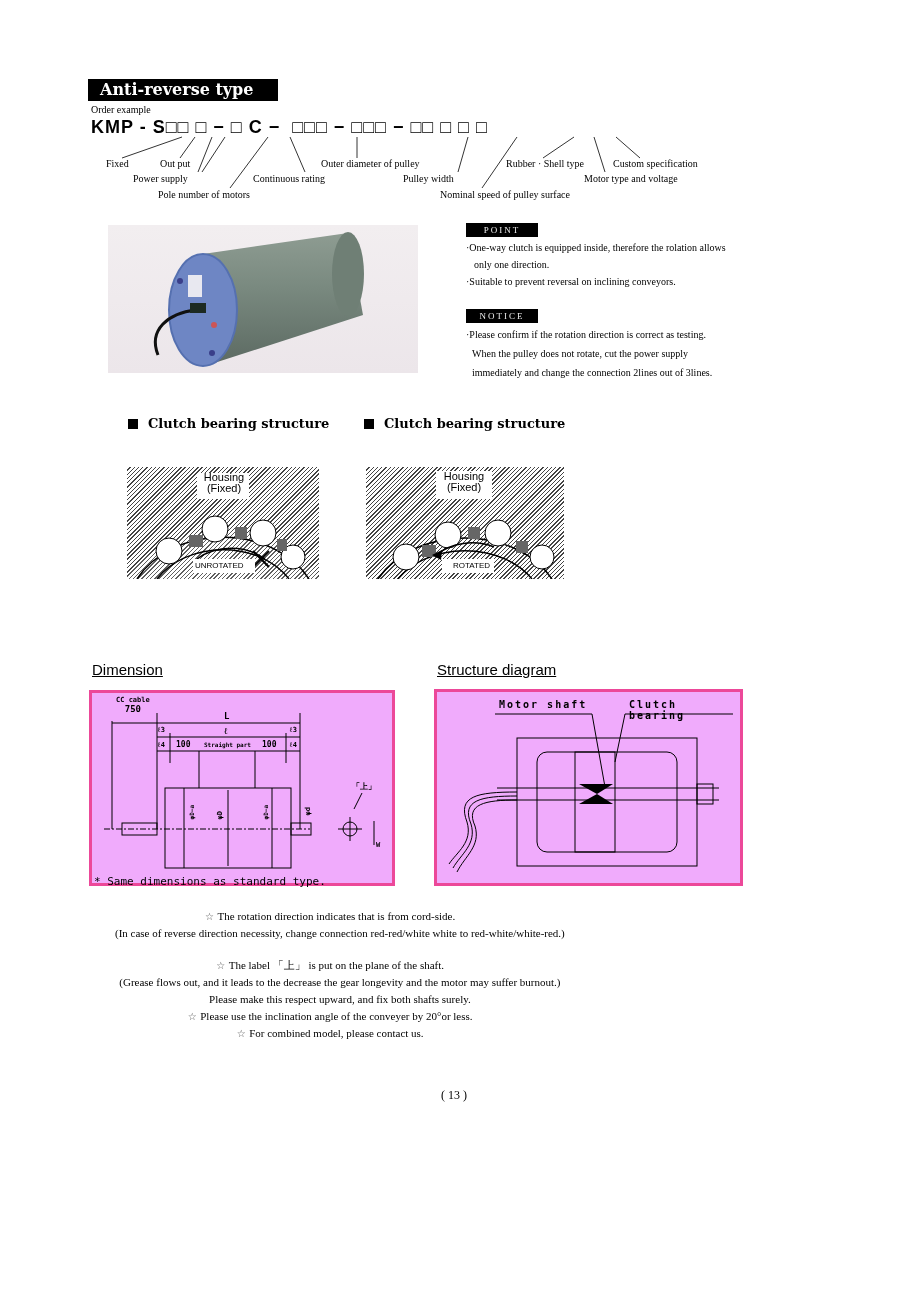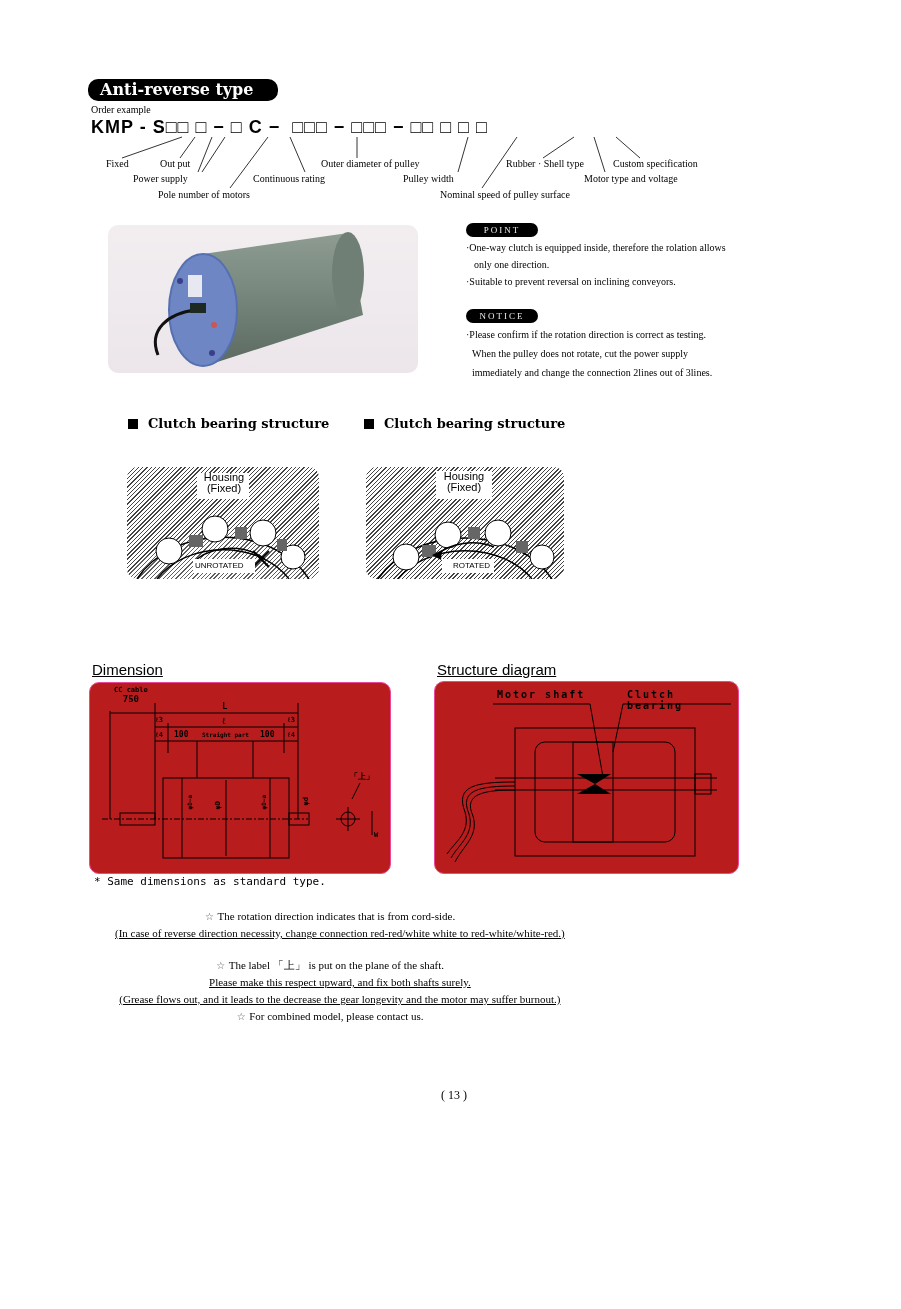--- a/index.html
+++ b/index.html
@@ -4,7 +4,7 @@
 <style>
   html, body { margin:0; padding:0; background:#ffffff; }
   body { width:901px; height:1309px; position:relative; overflow:hidden; font-family:"Liberation Serif", serif; color:#000; }
-  .abs { position:absolute;border-radius:10px; }
+  .abs { position:absolute; }
   .title-box { left:88px; top:79px; width:190px; height:22px; background:#000; color:#fff; font-family:"DejaVu Serif", serif; font-weight:bold; font-size:16px; line-height:22px; padding-left:12px; box-sizing:border-box; }
   .order-ex { left:91px; top:104px; font-size:10px; }
   .model-code { left:91px; top:117px; font-family:"Liberation Sans", sans-serif; font-weight:bold; font-size:18px; letter-spacing:1px; white-space:pre; }

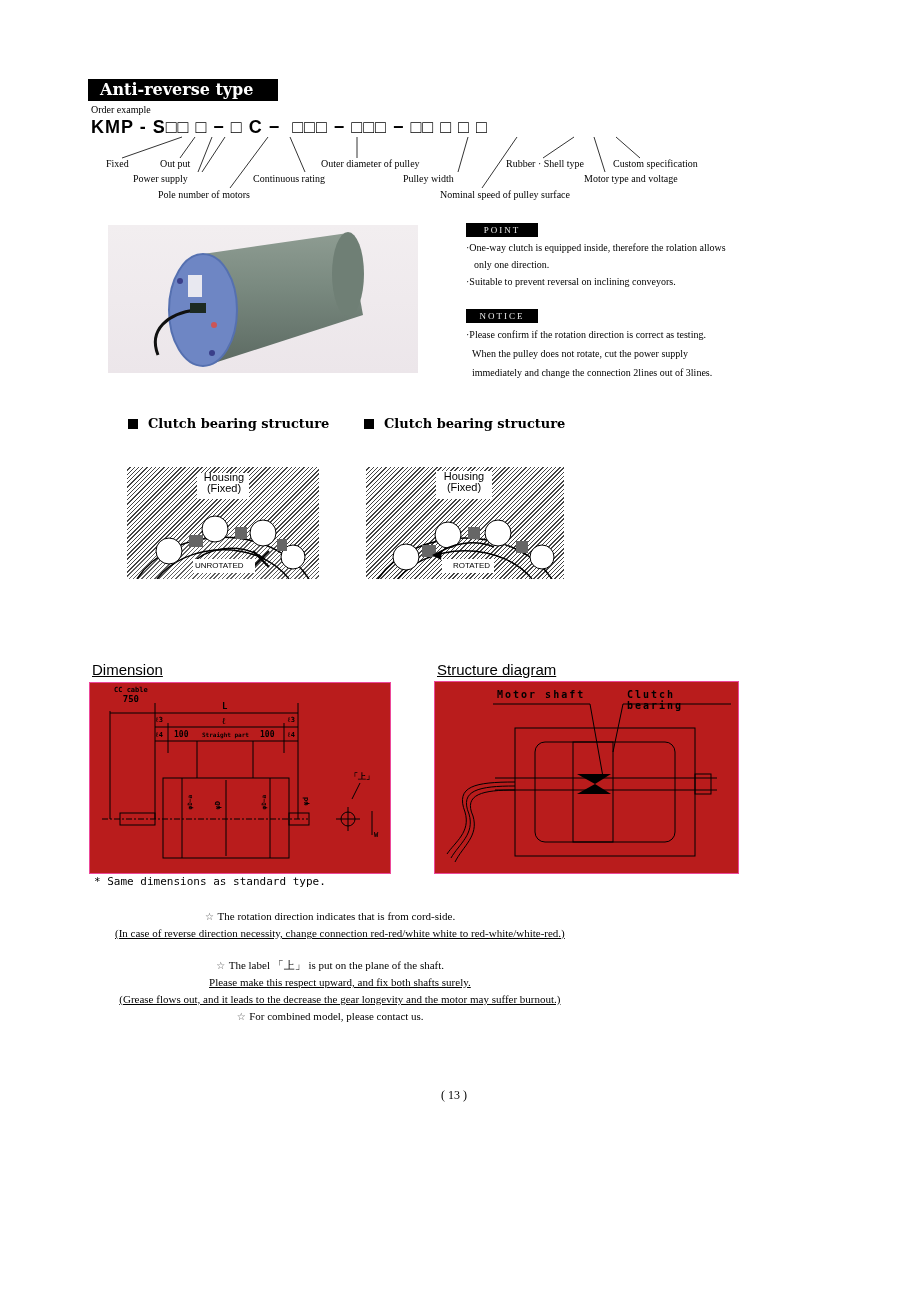--- a/index.html
+++ b/index.html
@@ -17,7 +17,7 @@
   .sq { display:inline-block; width:10px; height:10px; background:#000; margin-right:10px; vertical-align:-1px; }
   .hatch { background: repeating-linear-gradient(135deg,#fff 0 2px,#444 2px 3px); }
   .ul-h { font-family:"Liberation Sans", sans-serif; font-size:15px; text-decoration:underline; white-space:nowrap; }
-  .frame { border:1px solid #ec4899; background:#b91c1c; }
+  .frame { border:3px solid #ec4899; background:#f0abfc;margin-top:8px; }
   .mono { font-family:"DejaVu Sans Mono", monospace; font-weight:bold; }
   .bottom-notes { left:92px; top:908px; font-size:11px; line-height:17px; }
   .bottom-notes div { white-space:nowrap;text-align:center; }

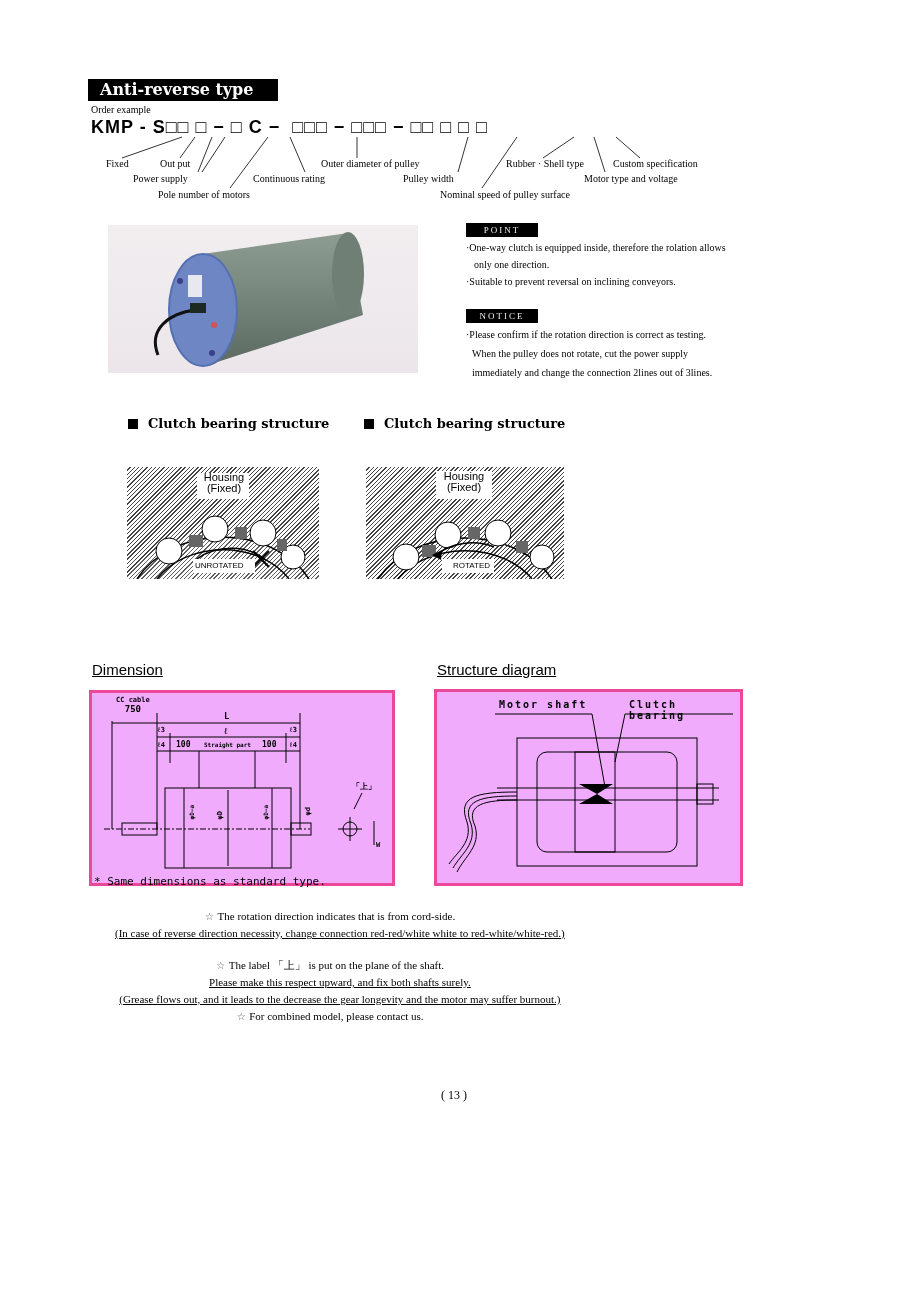--- a/index.html
+++ b/index.html
@@ -22,7 +22,7 @@
   .bottom-notes { left:92px; top:908px; font-size:11px; line-height:17px; }
   .bottom-notes div { white-space:nowrap;text-align:center; }
   .star { display:inline-block; width:16px; color:#555; font-size:10px; }
-  .indent { padding-left:23px;text-decoration:underline; }
+  .indent { padding-left:23px; }
   .page-num { left:441px; top:1088px; font-size:12px; }
 </style>
 </head>

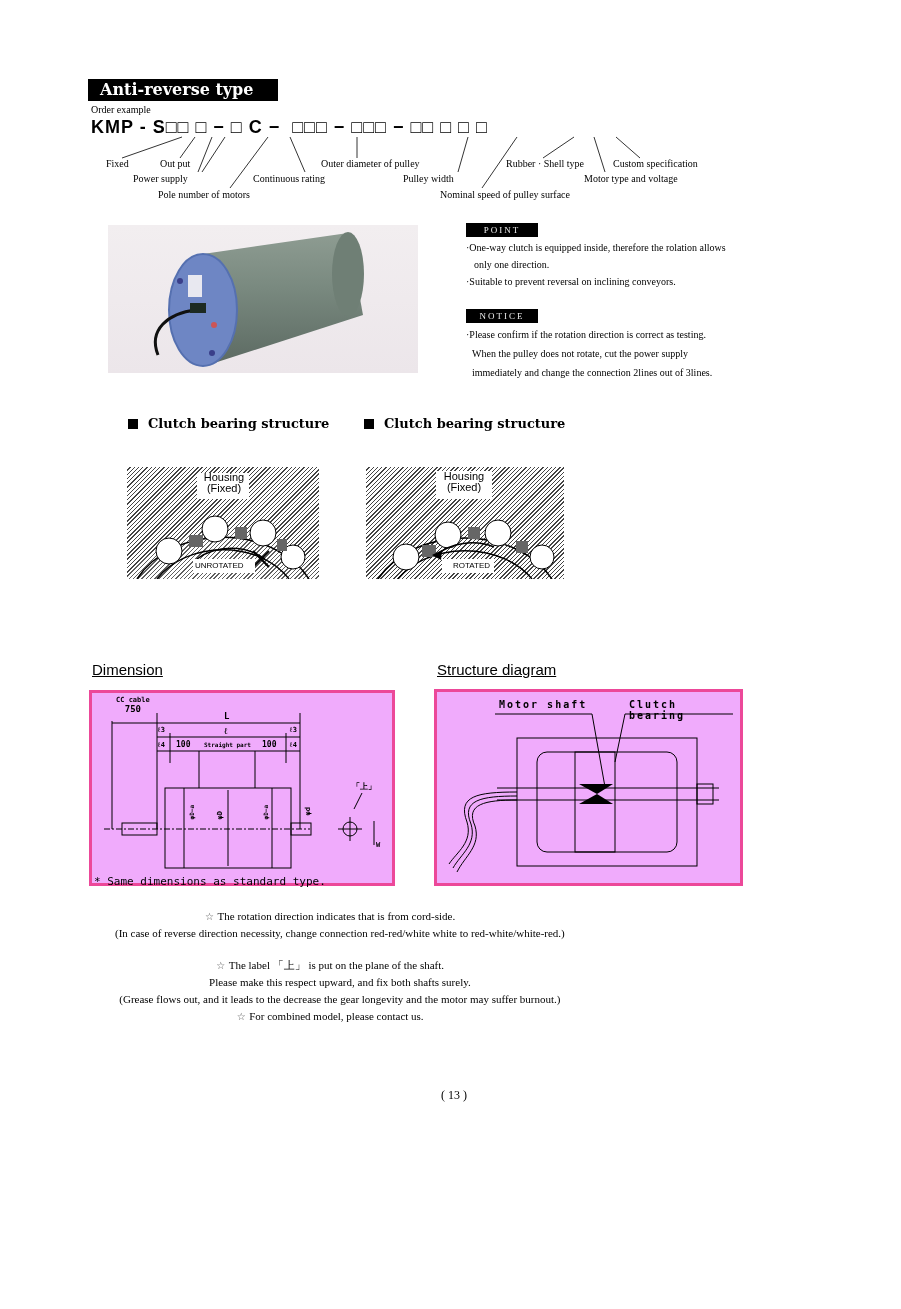--- a/index.html
+++ b/index.html
@@ -227,8 +227,8 @@
   <div class="indent"><span>(In case of reverse direction necessity, change connection red-red/white white to red-white/white-red.)</span></div>
   <div style="height:15px"></div>
   <div><span class="star">☆</span><span>The label 「上」 is put on the plane of the shaft.</span></div>
+  <div class="indent"><span>(Grease flows out, and it leads to the decrease the gear longevity and the motor may suffer burnout.)</span></div>
   <div class="indent"><span>Please make this respect upward, and fix both shafts surely.</span></div>
-  <div class="indent"><span>(Grease flows out, and it leads to the decrease the gear longevity and the motor may suffer burnout.)</span></div>
   <div><span class="star">☆</span><span>For combined model, please contact us.</span></div>
 </div>
 

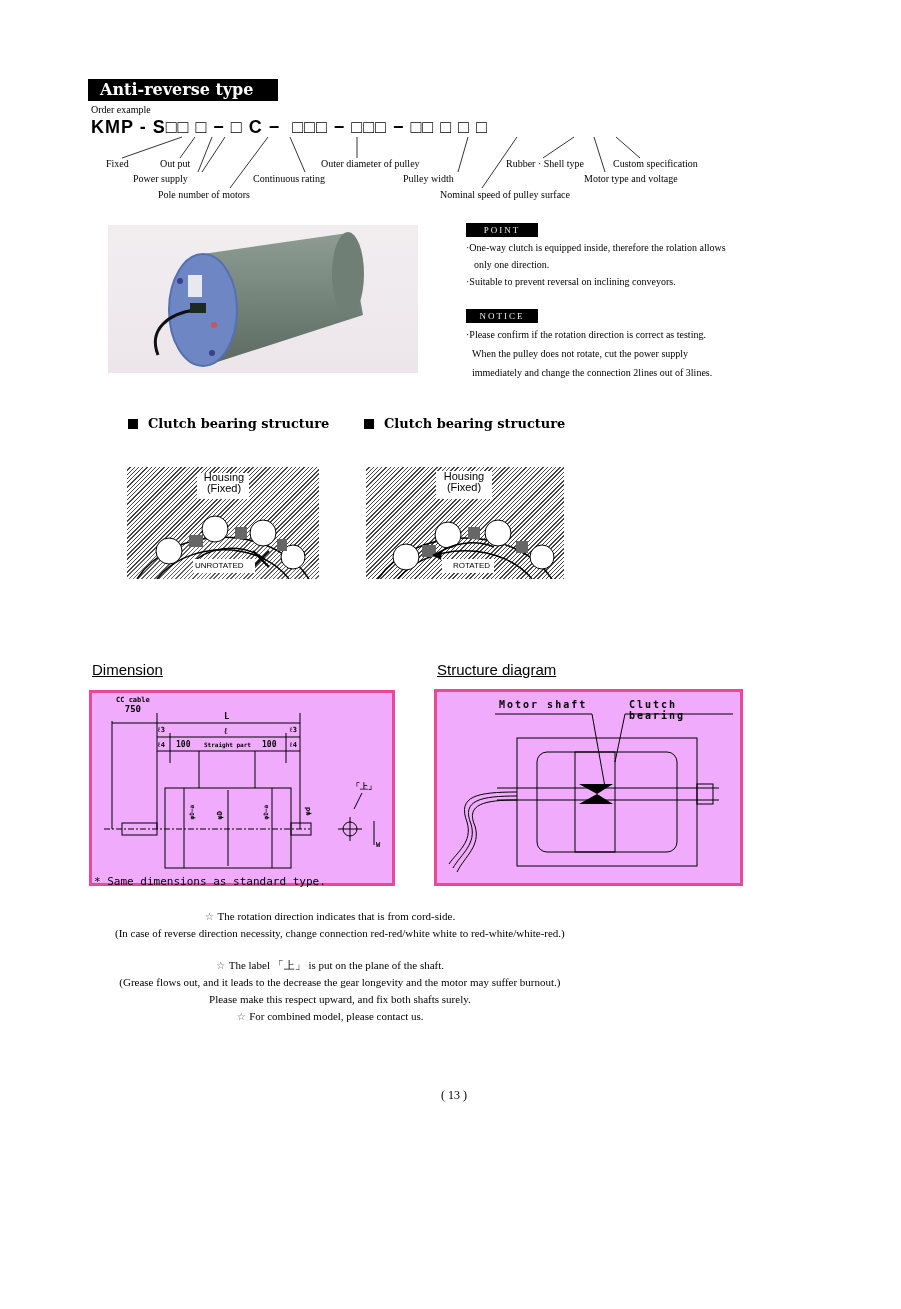--- a/index.html
+++ b/index.html
@@ -229,6 +229,7 @@
   <div><span class="star">☆</span><span>The label 「上」 is put on the plane of the shaft.</span></div>
   <div class="indent"><span>(Grease flows out, and it leads to the decrease the gear longevity and the motor may suffer burnout.)</span></div>
   <div class="indent"><span>Please make this respect upward, and fix both shafts surely.</span></div>
+  <div><span class="star">☆</span><span>Please use the inclination angle of the conveyer by 20°or less.</span></div>
   <div><span class="star">☆</span><span>For combined model, please contact us.</span></div>
 </div>
 

